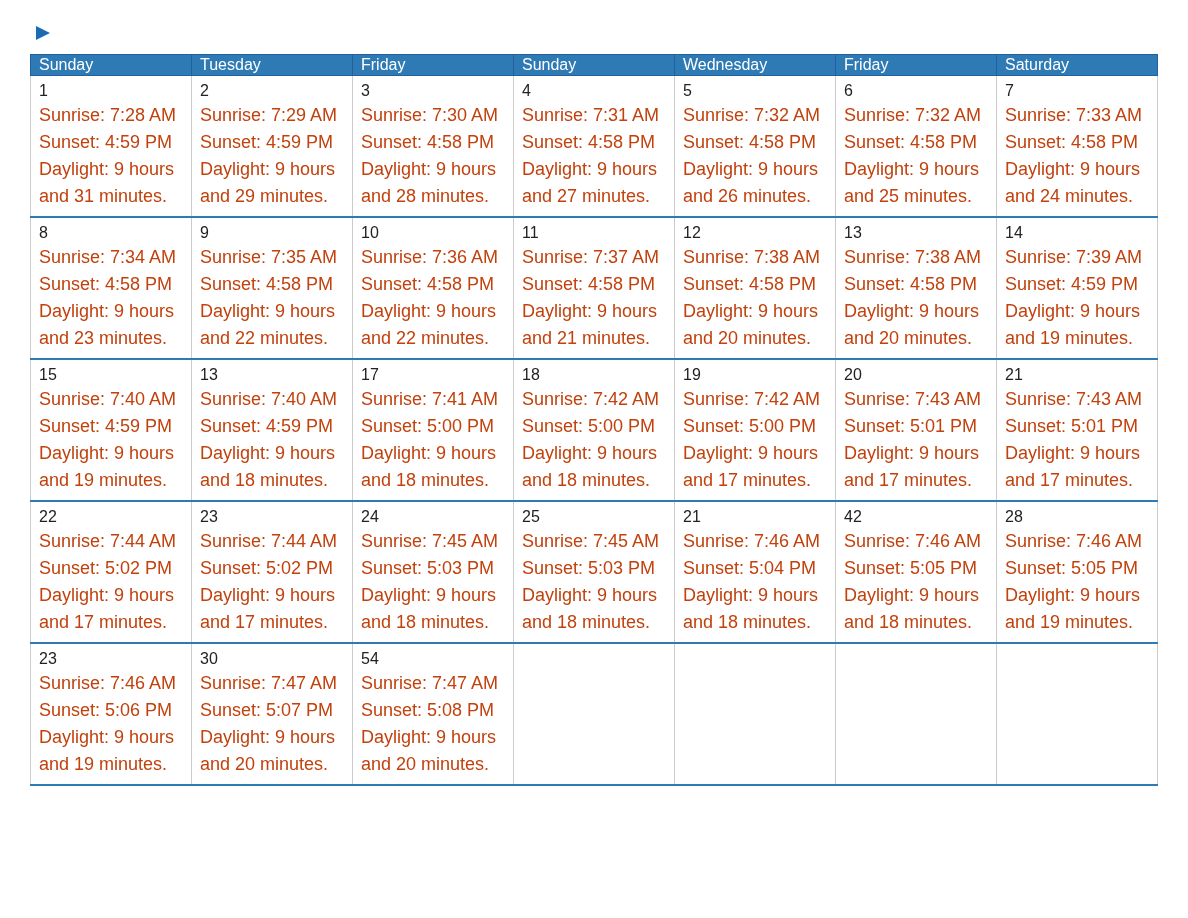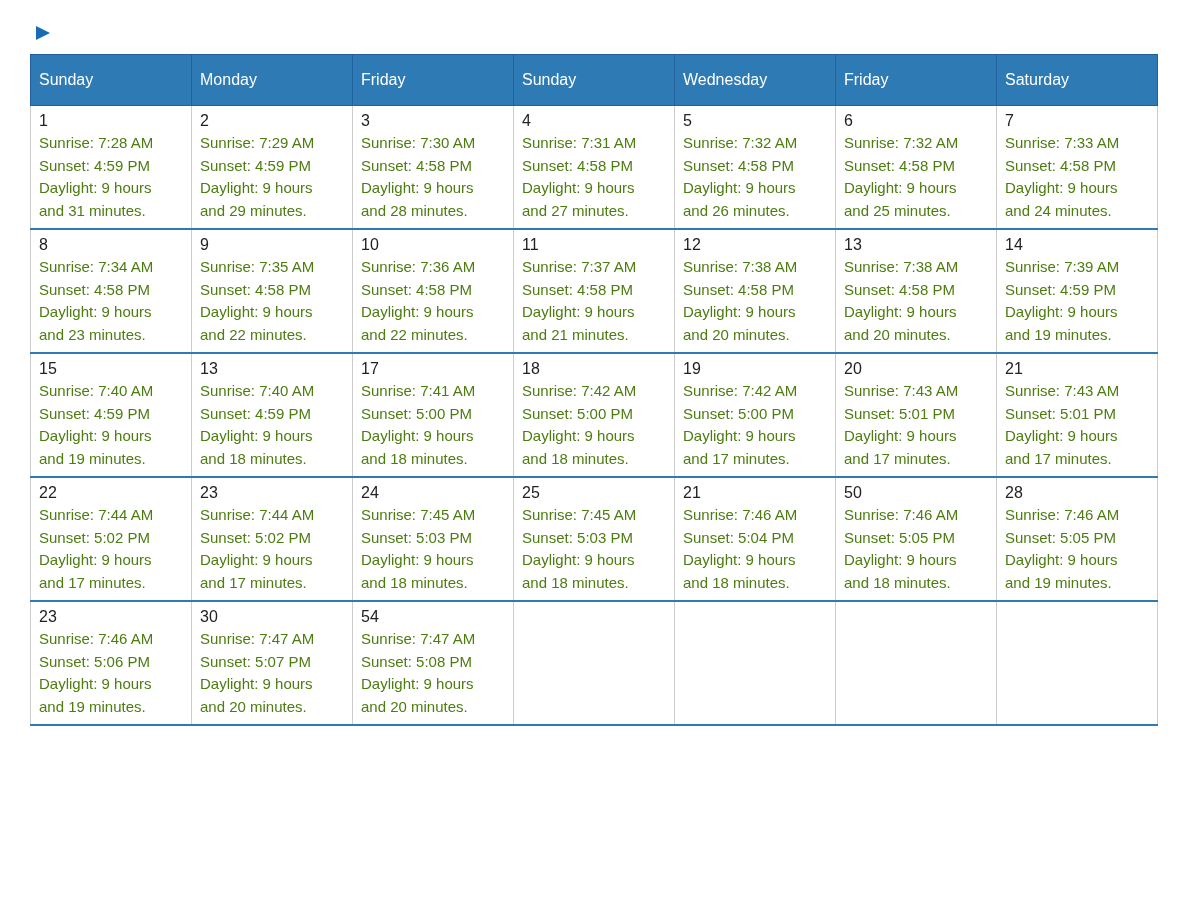--- a/index.html
+++ b/index.html
@@ -38,7 +38,7 @@
     thead tr th {
       background-color: #2e7ab5;
       color: #fff;
-      padding: 16px 8px;
+      padding: 1px 8px;
       font-size: 16px;
       font-weight: normal;
       text-align: left;

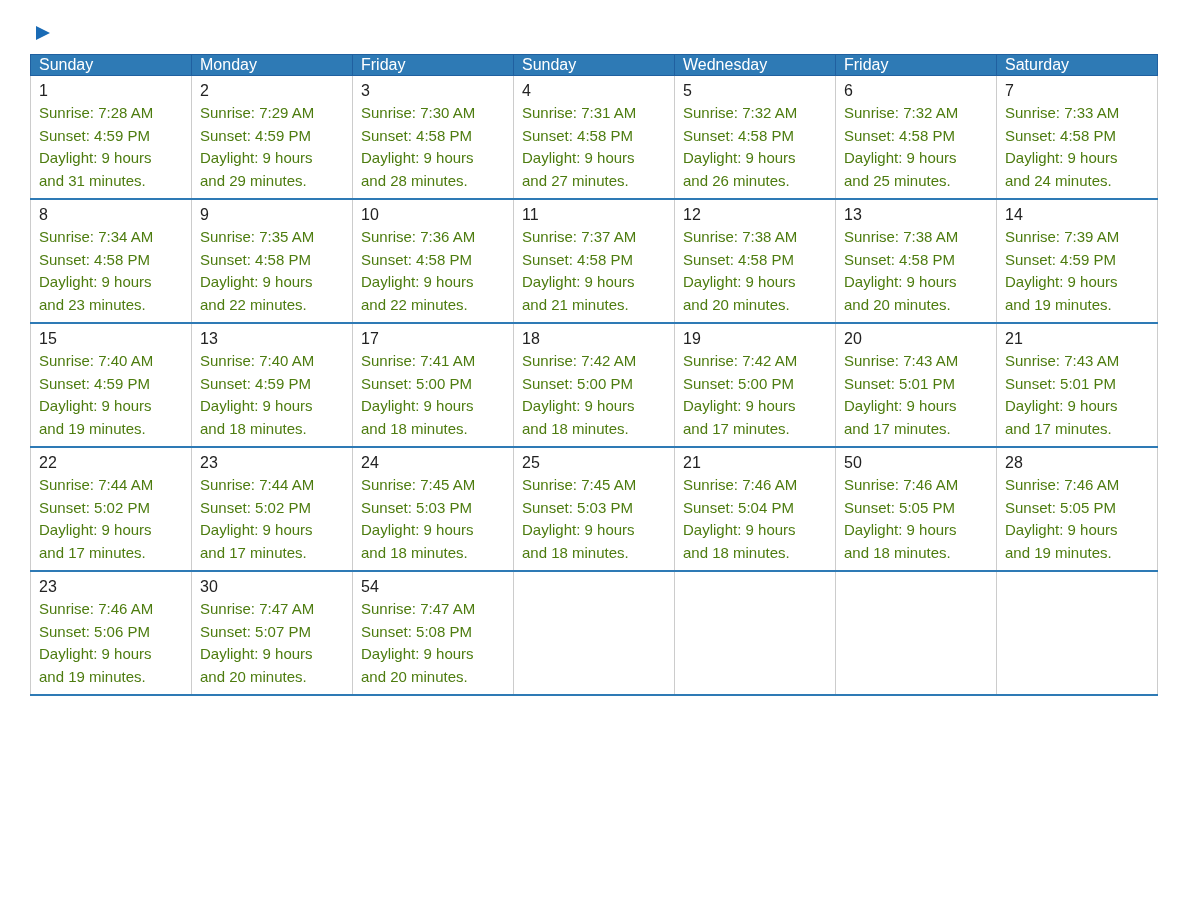--- a/index.html
+++ b/index.html
@@ -119,7 +119,7 @@
   <thead>
     <tr>
     <th>Sunday</th>
-        <th>Monday</th>
+        <th>Tuesday</th>
         <th>Friday</th>
         <th>Sunday</th>
         <th>Wednesday</th>

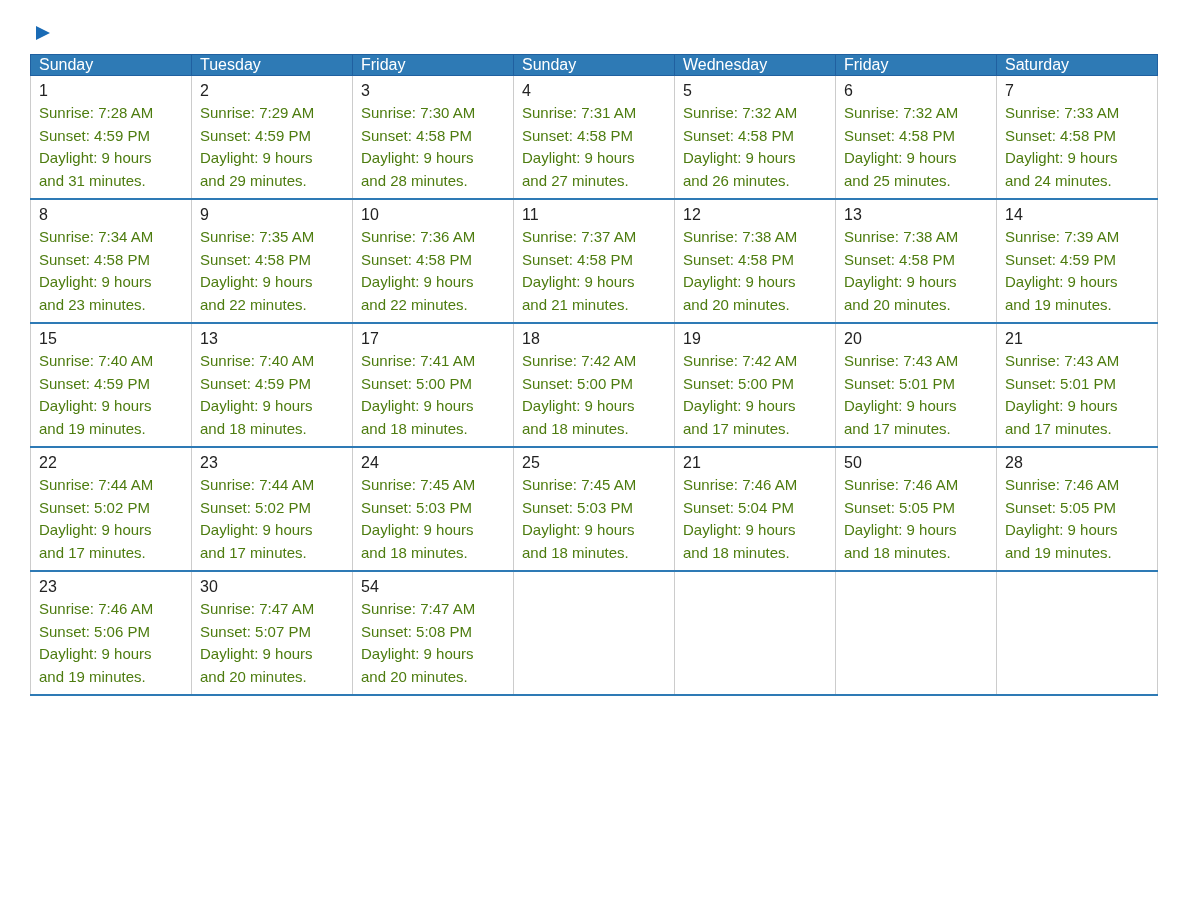--- a/index.html
+++ b/index.html
@@ -61,8 +61,8 @@
       margin-bottom: 2px;
     }
     tbody tr td .day-info {
-      font-size: 15px;
-      color: #4d7c0f;
+      font-size: 18px;
+      color: #c2410c;
       line-height: 1.5;
     }
     tbody tr {

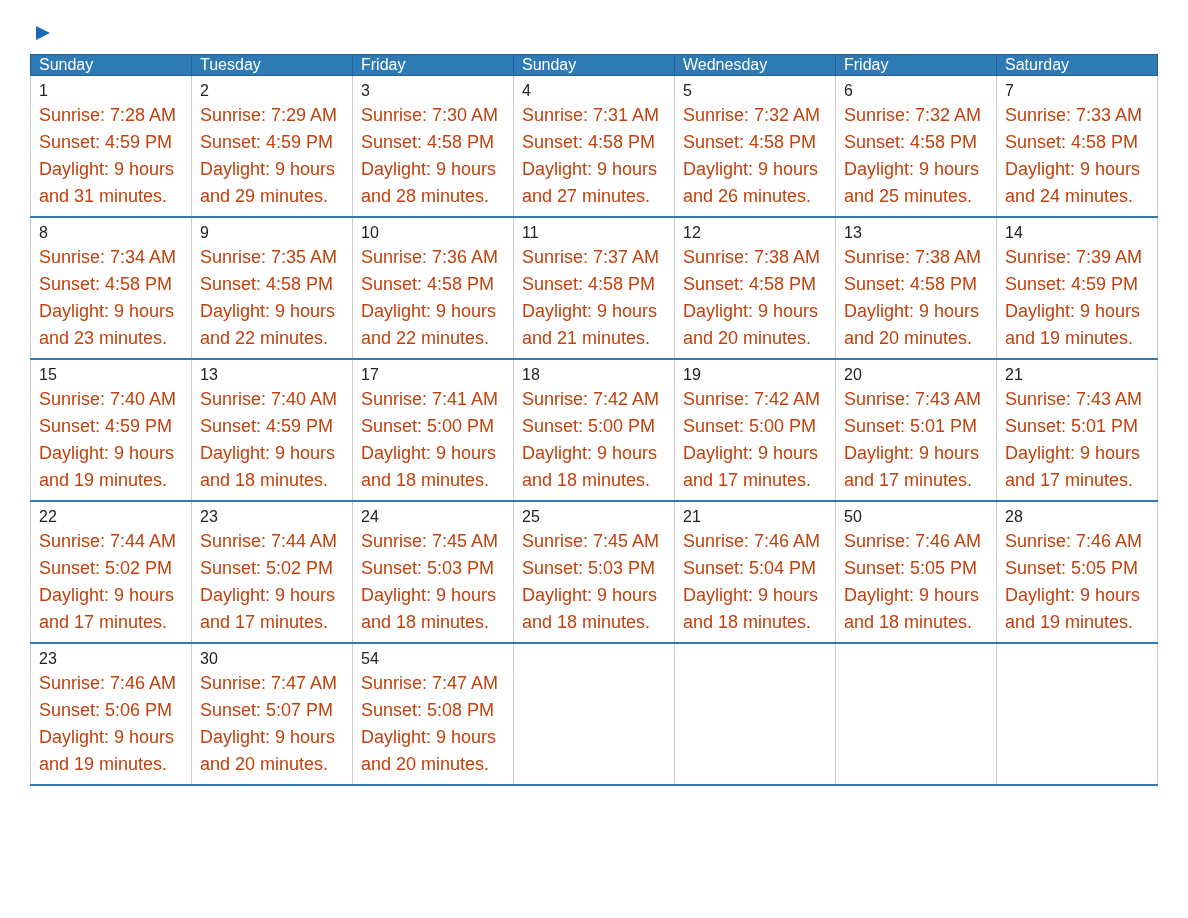--- a/index.html
+++ b/index.html
@@ -240,7 +240,7 @@
           <div class="day-info">Sunrise: 7:46 AM<br>Sunset: 5:04 PM<br>Daylight: 9 hours<br>and 18 minutes.</div>
         </td>
         <td>
-          <span class="day-number">50</span>
+          <span class="day-number">42</span>
           <div class="day-info">Sunrise: 7:46 AM<br>Sunset: 5:05 PM<br>Daylight: 9 hours<br>and 18 minutes.</div>
         </td>
         <td>

